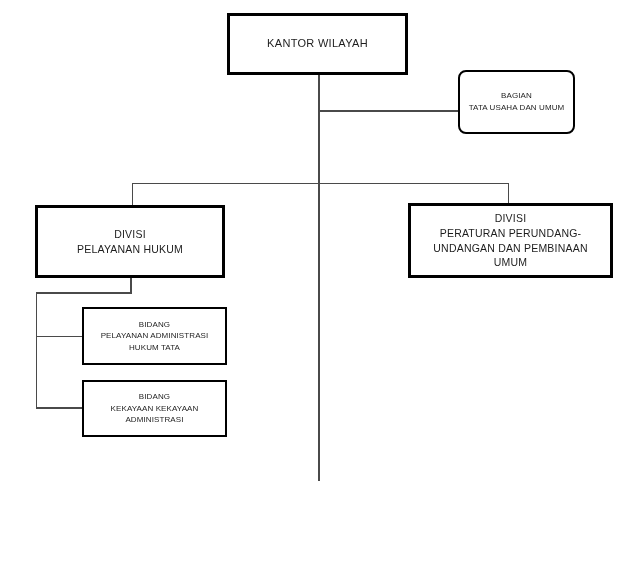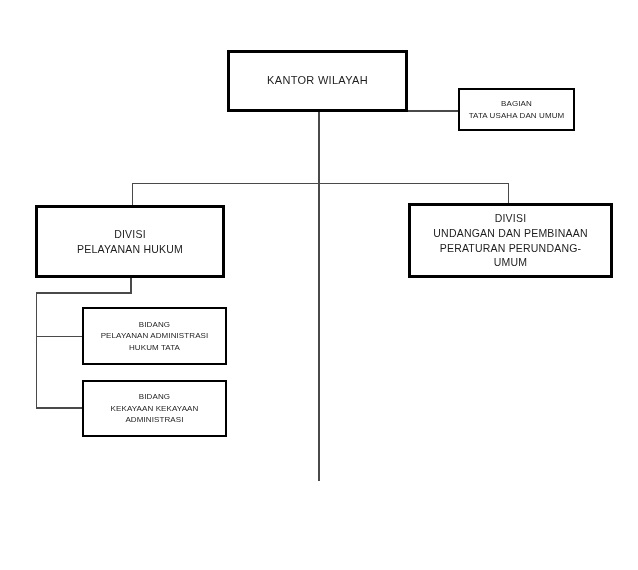--- a/index.html
+++ b/index.html
@@ -86,7 +86,7 @@
   <div class="line" style="left:35.5px; top:335.5px; width:46.5px; height:1.5px;"></div>
   <div class="line" style="left:35.5px; top:407px; width:46.5px; height:1.5px;"></div>
 
-  <div class="box fs-lg" style="left:227px; top:13px; width:181px; height:62px;margin-top:37px;">
+  <div class="box fs-lg" style="left:227px; top:13px; width:181px; height:62px;">
     <div class="lbl">KANTOR WILAYAH</div>
   </div>
 

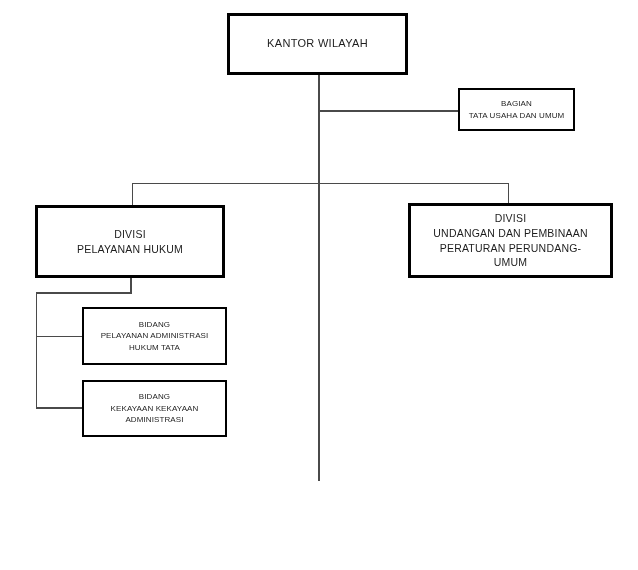--- a/index.html
+++ b/index.html
@@ -90,7 +90,7 @@
     <div class="lbl">KANTOR WILAYAH</div>
   </div>
 
-  <div class="box thin fs-sm" style="left:458px; top:88px; width:117px; height:43px;">
+  <div class="box thin fs-sm" style="left:458px; top:70px; width:117px; height:64px;border-radius:8px;">
     <div class="lbl">BAGIAN</div>
     <div class="lbl">TATA USAHA DAN UMUM</div>
   </div>

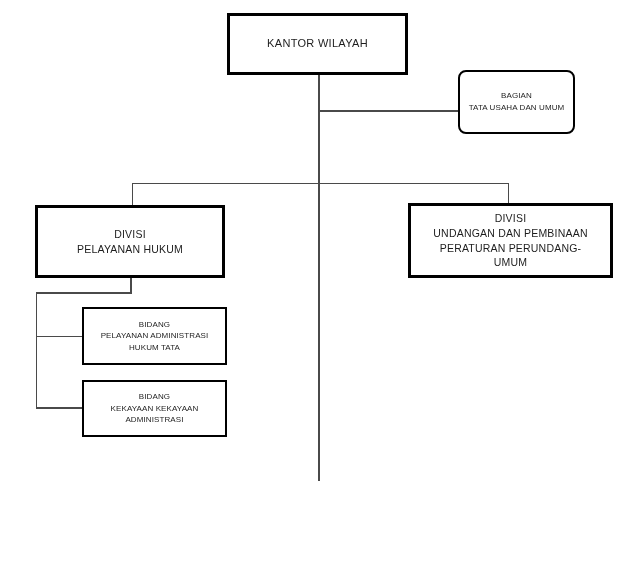--- a/index.html
+++ b/index.html
@@ -102,8 +102,8 @@
 
   <div class="box fs-md" style="left:408px; top:203px; width:205px; height:75px;">
     <div class="lbl">DIVISI</div>
+    <div class="lbl">PERATURAN PERUNDANG-</div>
     <div class="lbl">UNDANGAN DAN PEMBINAAN</div>
-    <div class="lbl">PERATURAN PERUNDANG-</div>
     <div class="lbl">UMUM</div>
   </div>
 

